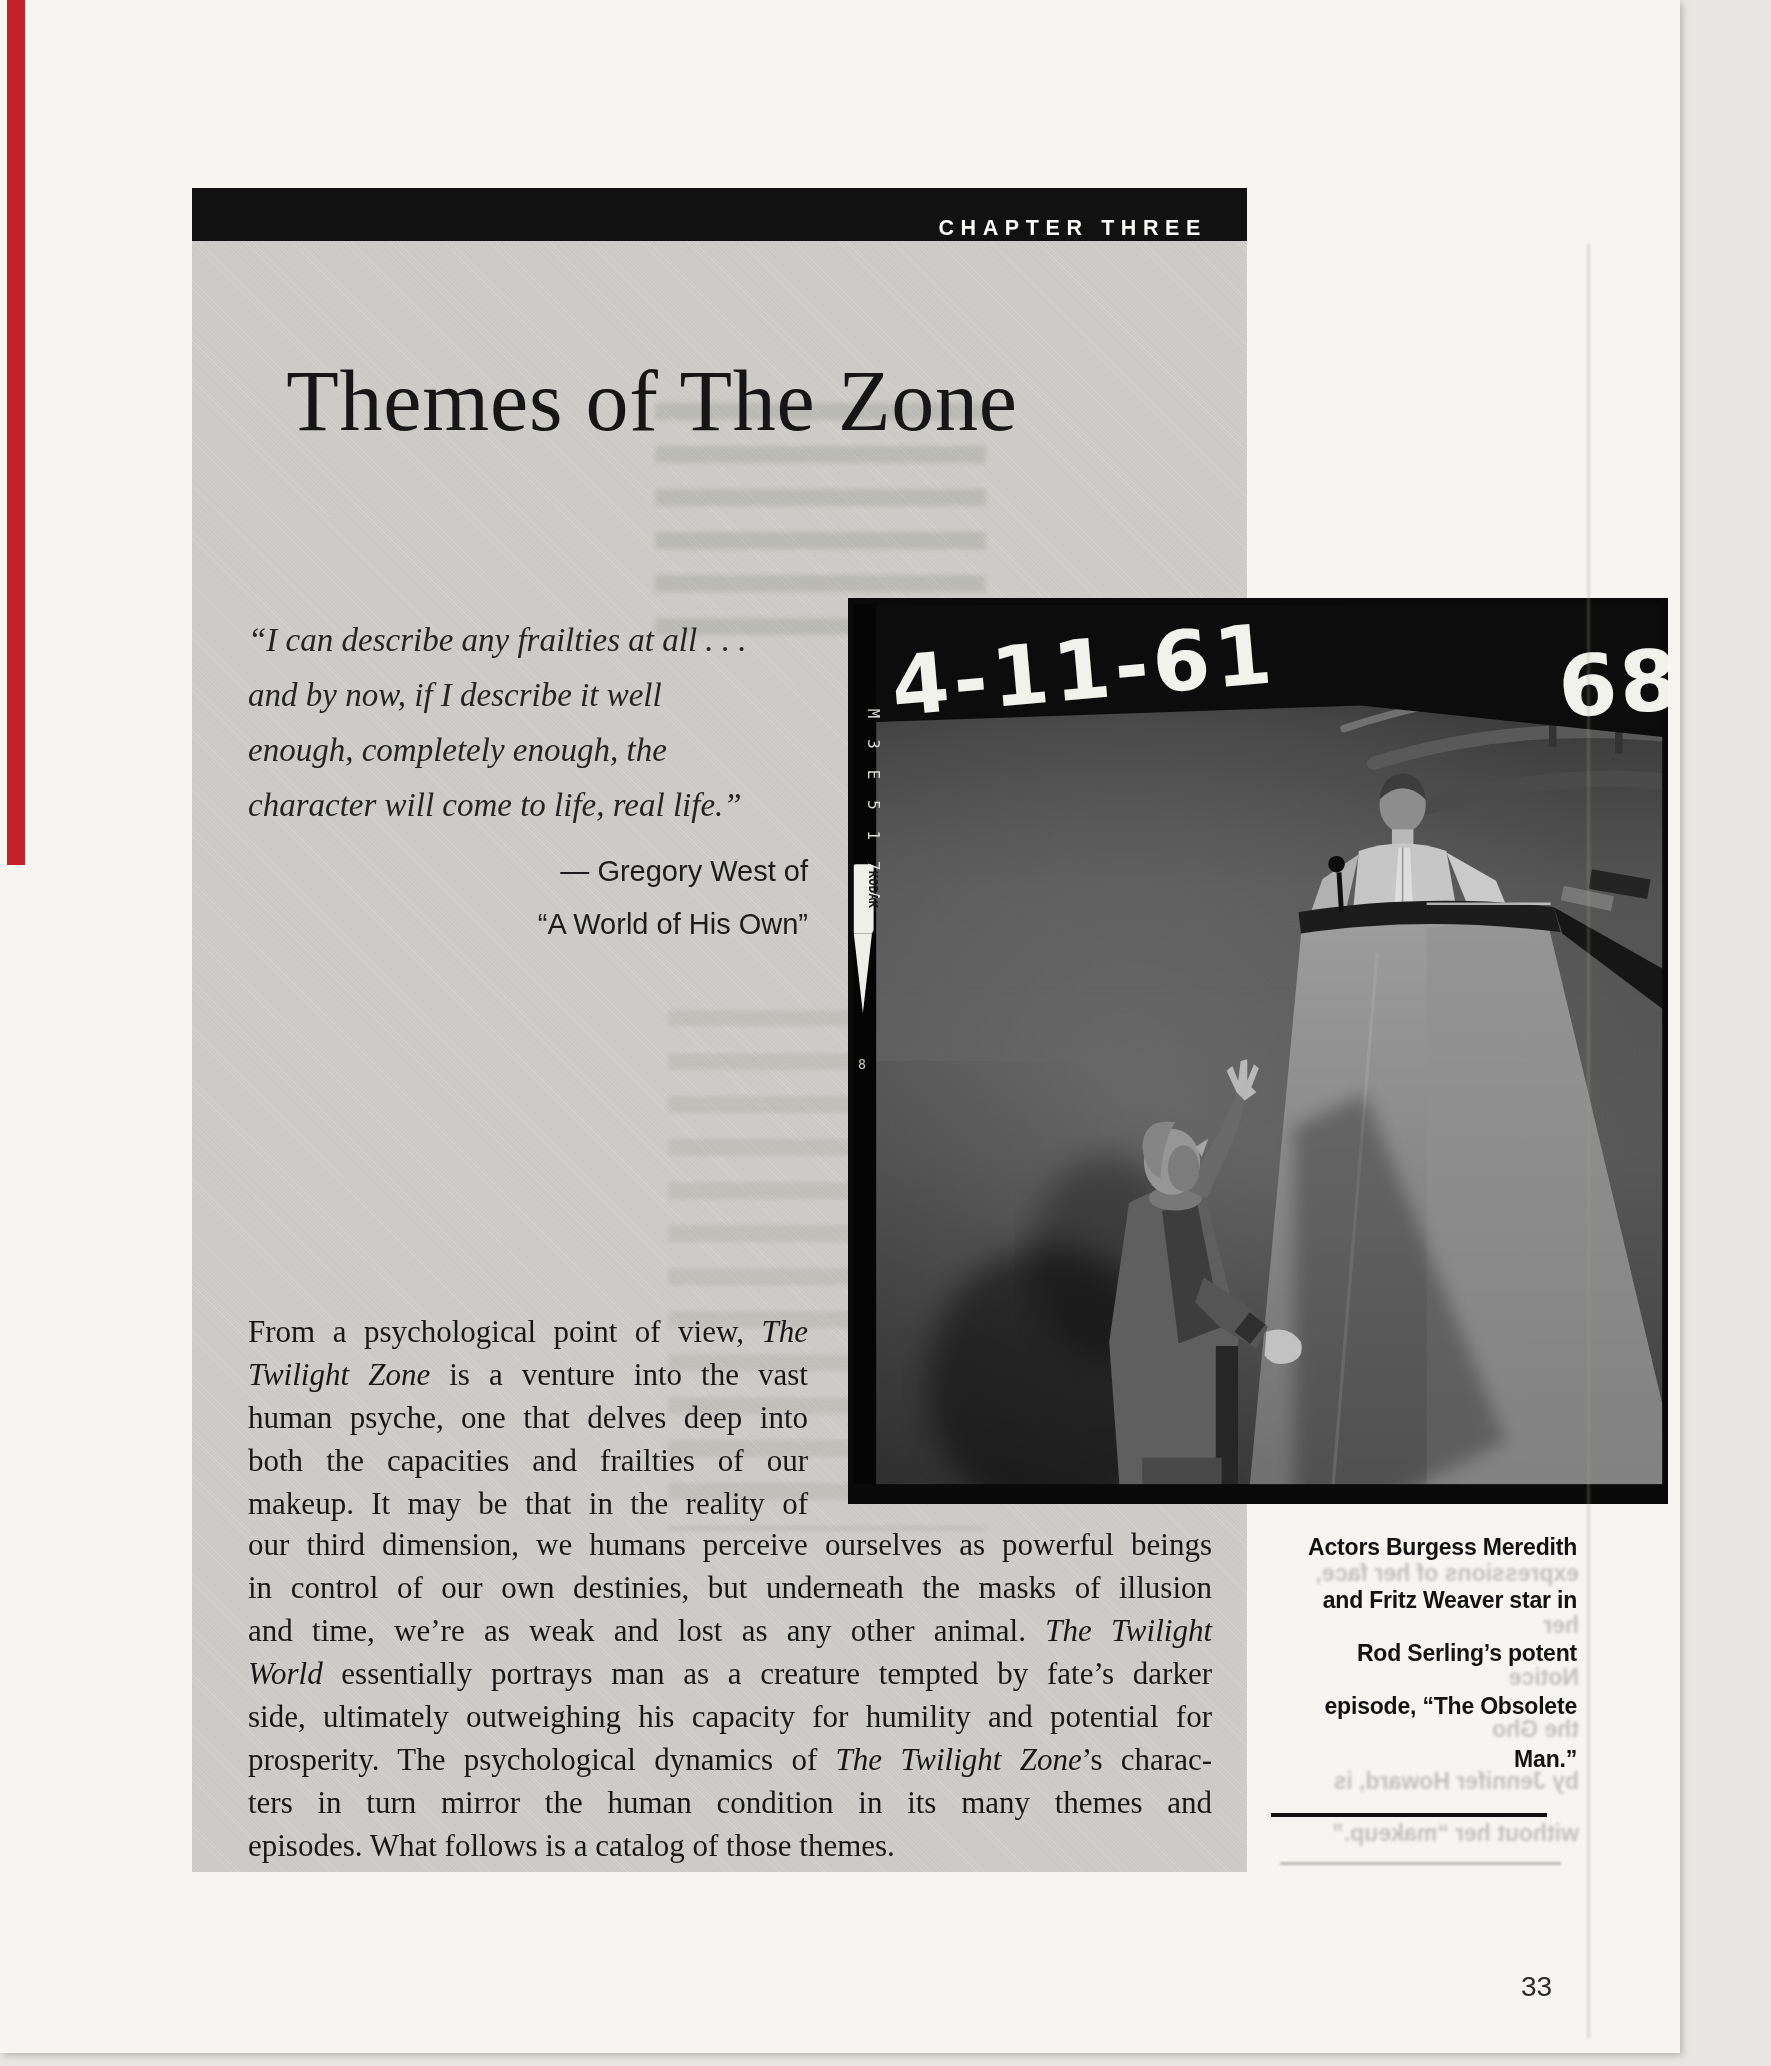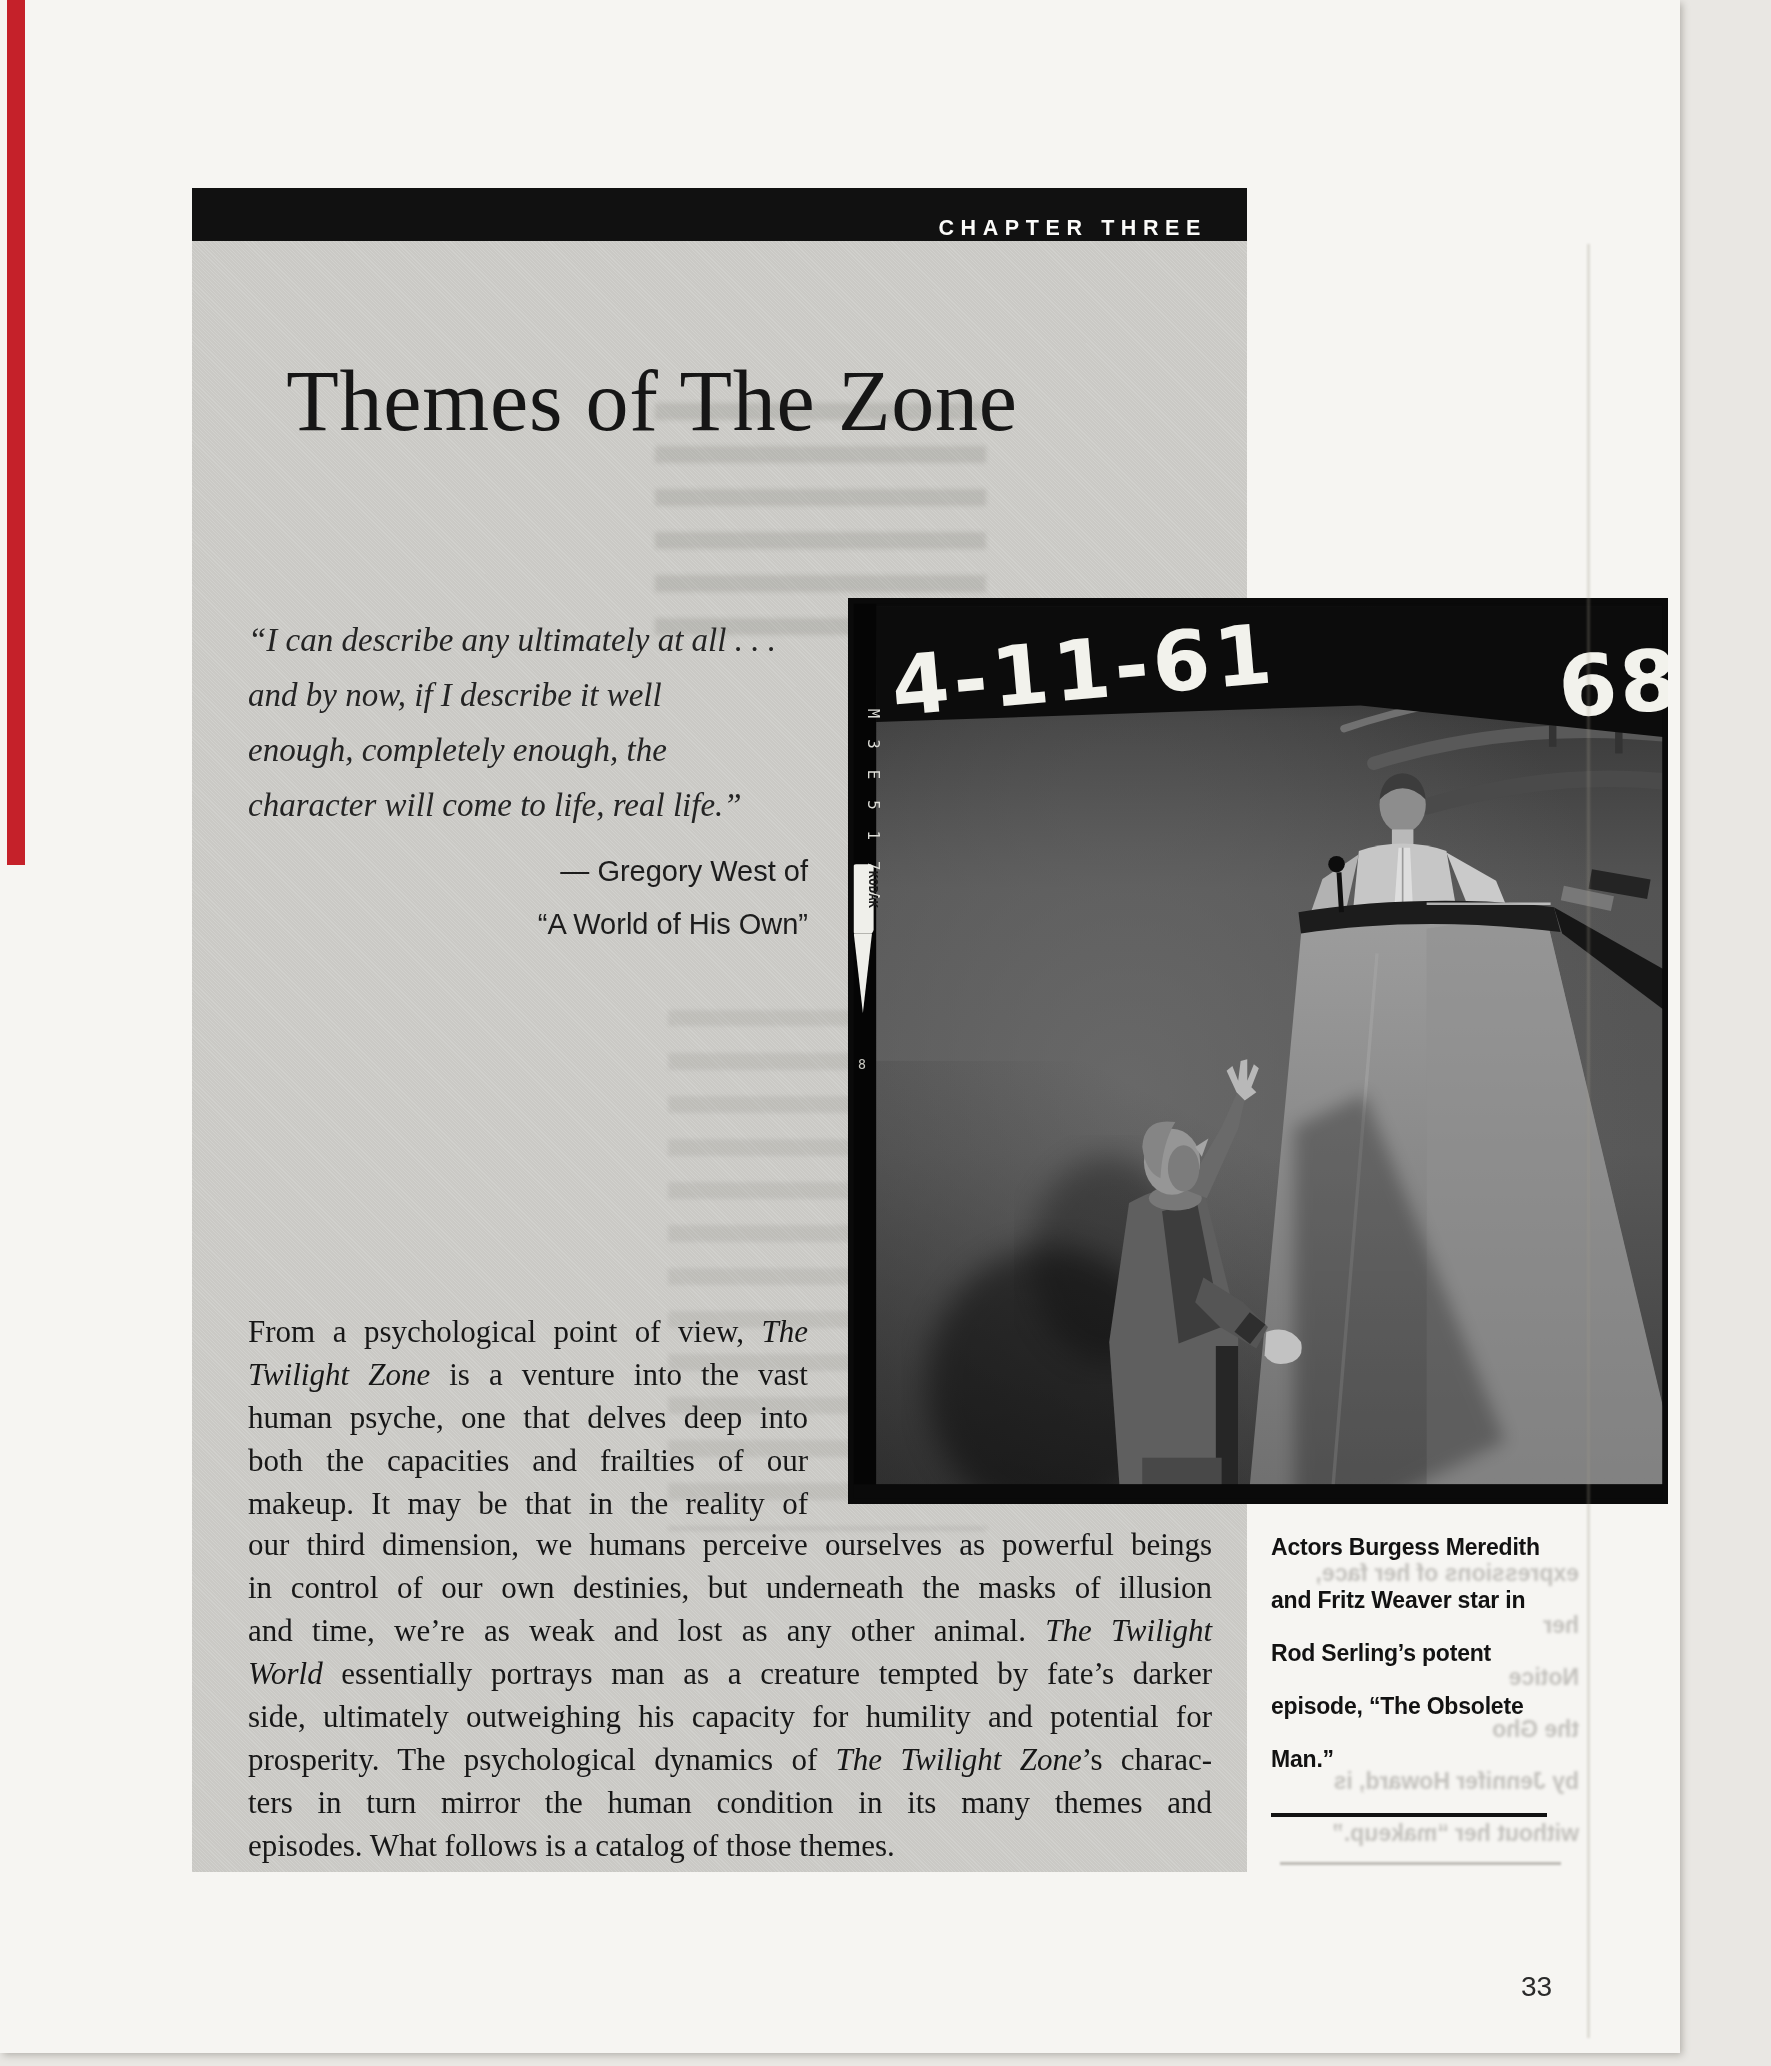--- a/index.html
+++ b/index.html
@@ -75,7 +75,7 @@
     <div class="title">Themes of The Zone</div>
 
     <div class="quote">
-        <div class="line">“I can describe any ultimately at all . . .</div>
+        <div class="line">“I can describe any frailties at all . . .</div>
         <div class="line">and by now, if I describe it well</div>
         <div class="line">enough, completely enough, the</div>
         <div class="line">character will come to life, real life.”</div>

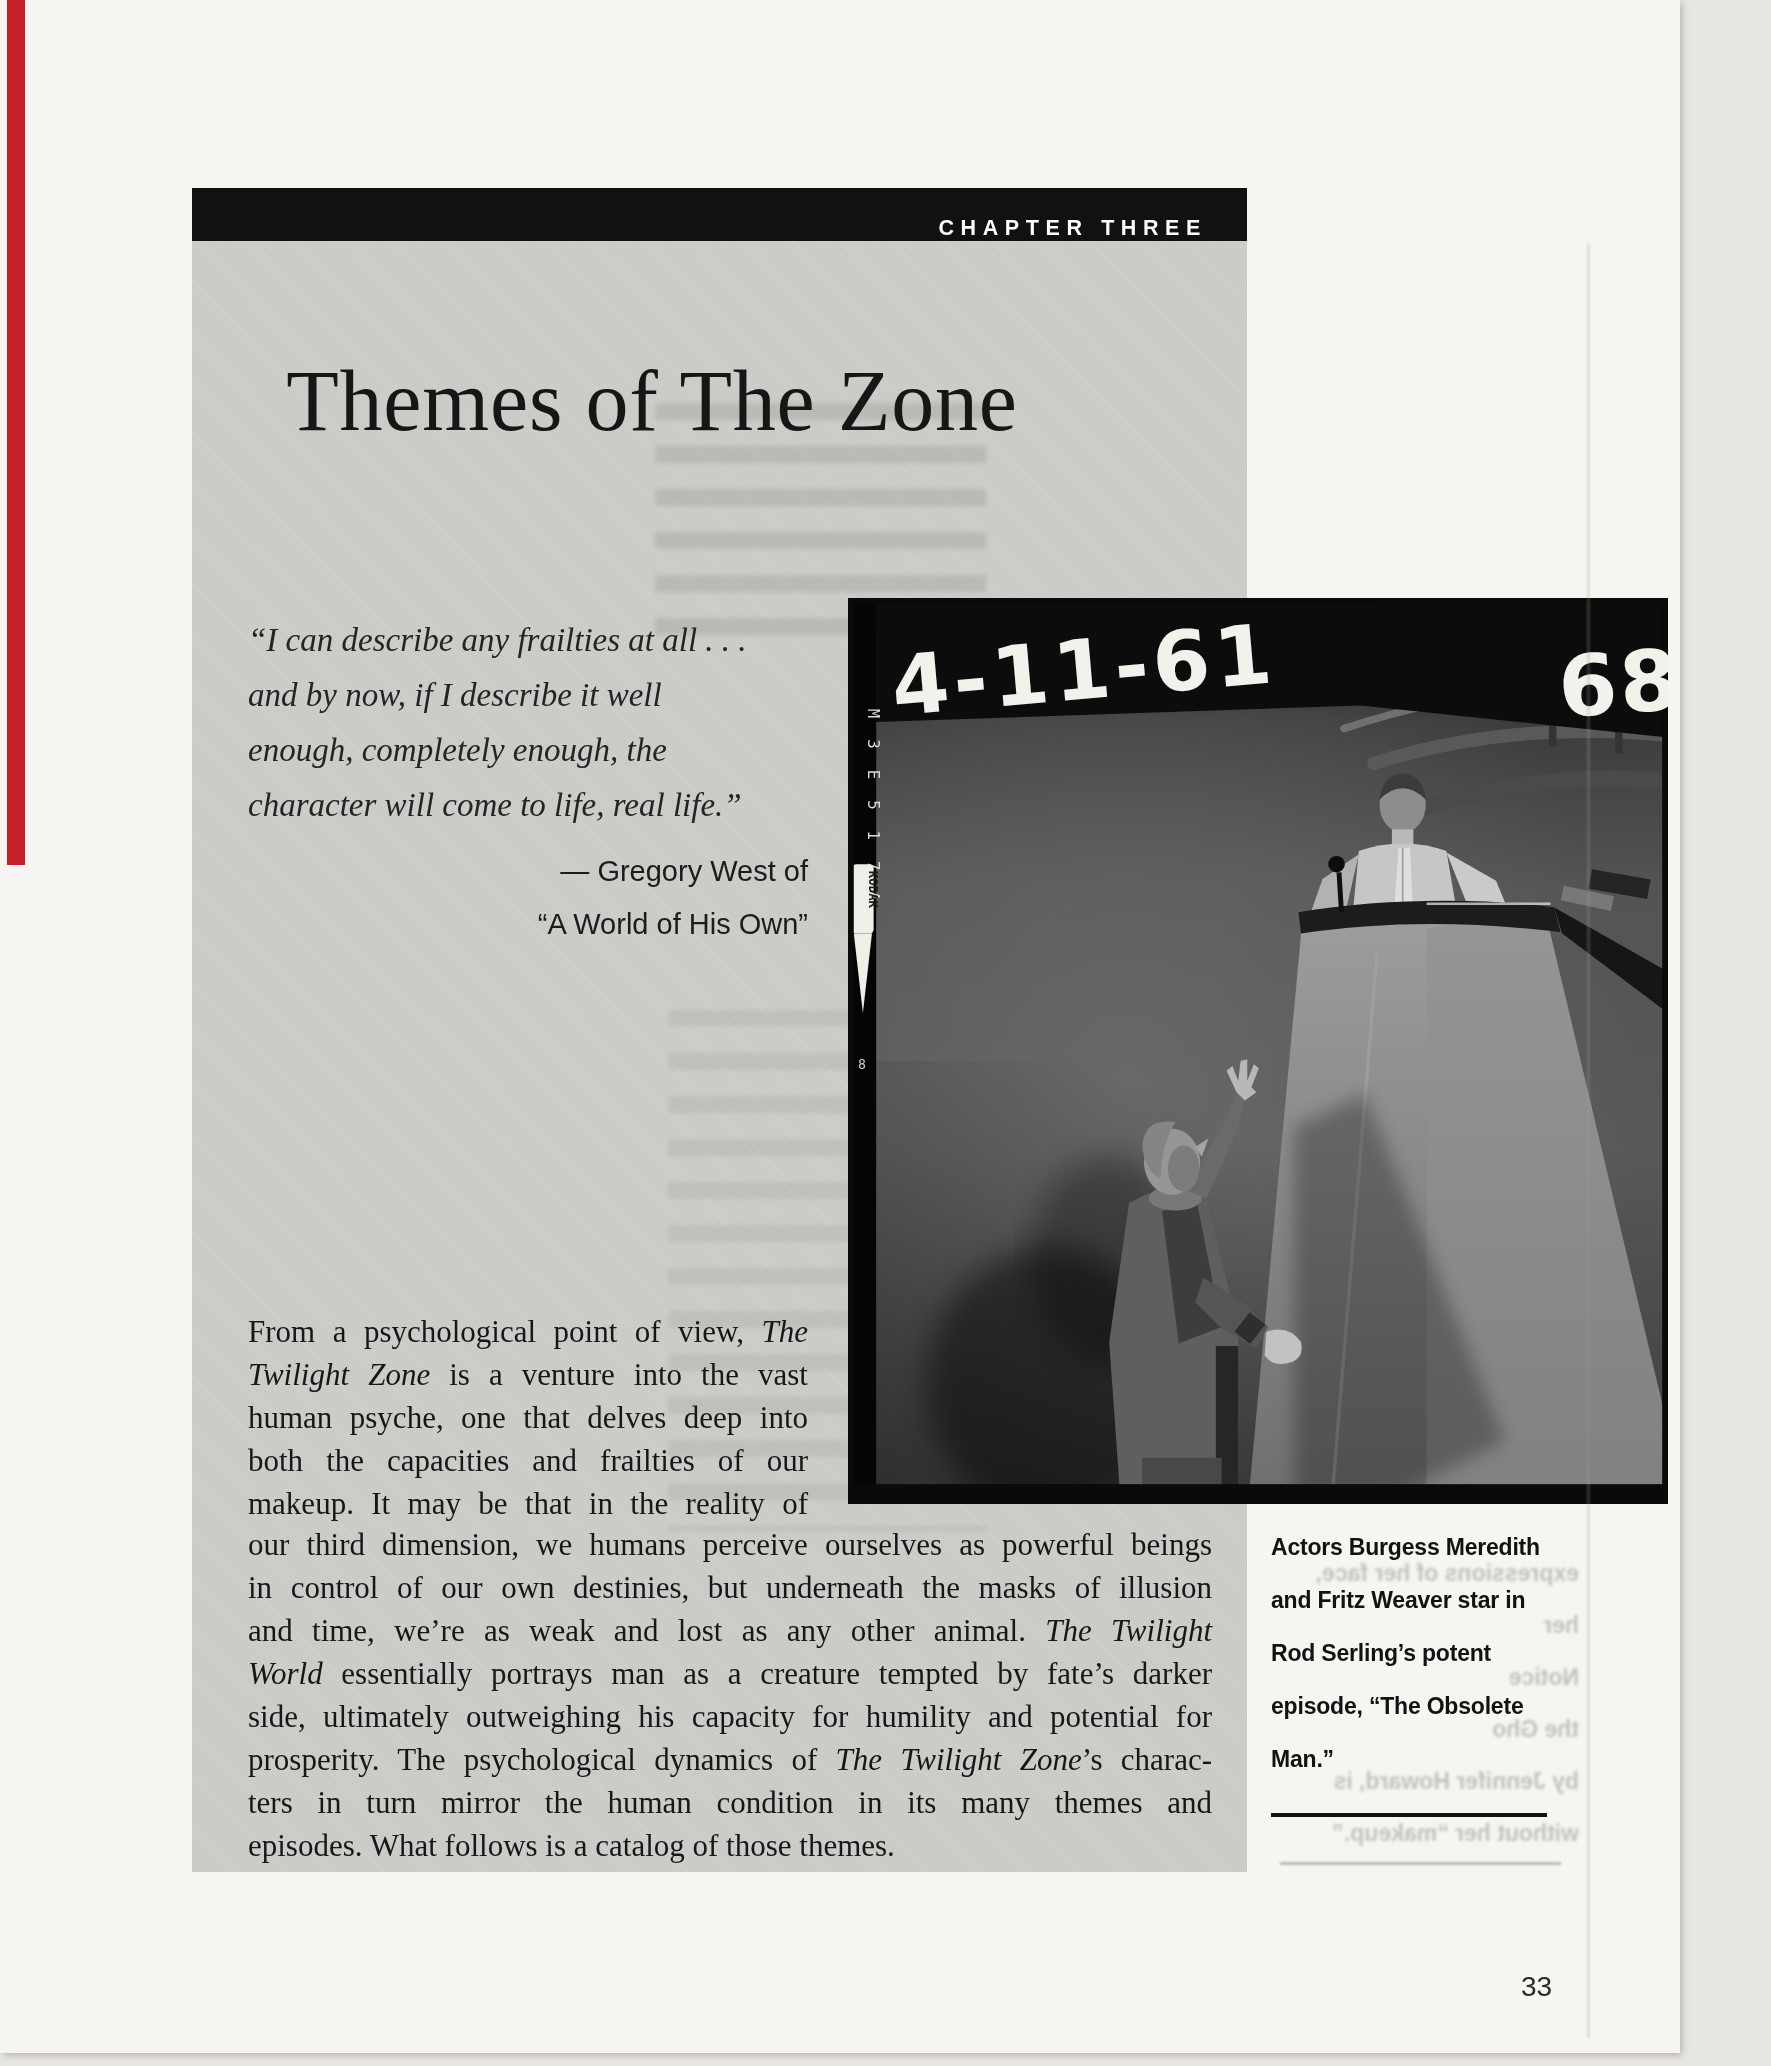--- a/index.html
+++ b/index.html
@@ -43,7 +43,7 @@
 
   .caption{position:absolute;left:1271px;top:1521px;width:306px;
         font-family:"Liberation Sans",sans-serif;font-weight:bold;font-size:23px;
-        line-height:53px;letter-spacing:-0.2px;color:#121212;}
+        line-height:53px;letter-spacing:-0.2px;color:#121212;text-align:right;}
   .caption-rule{position:absolute;left:1271px;top:1813px;width:276px;height:4.1px;background:#121212;}
 
   .ghost-caption{position:absolute;left:1260px;top:1547px;width:319px;

